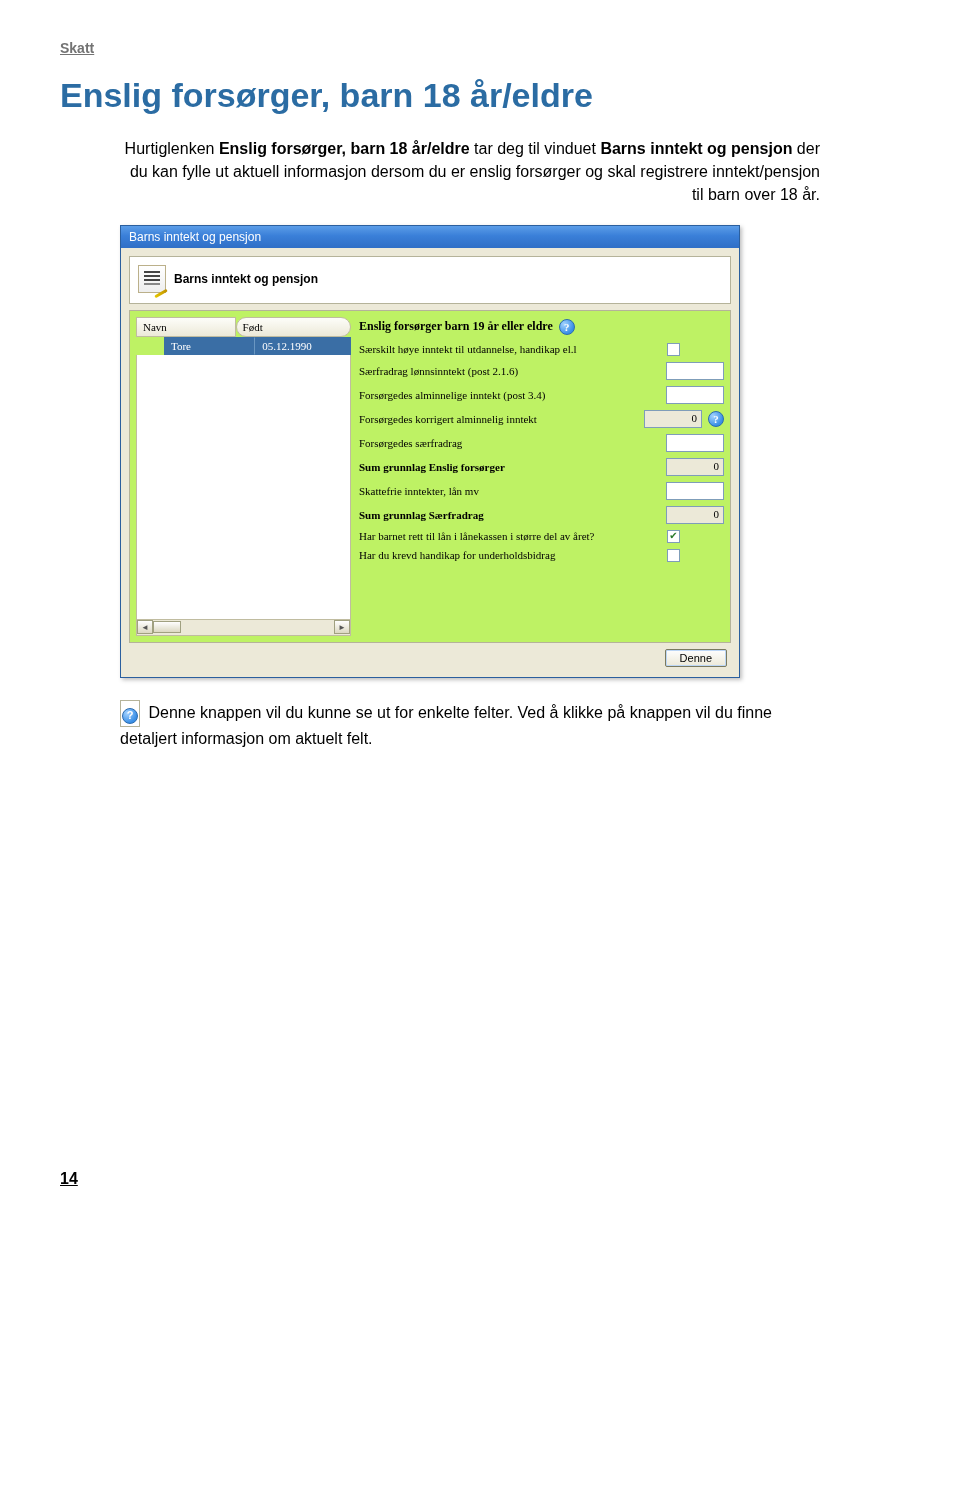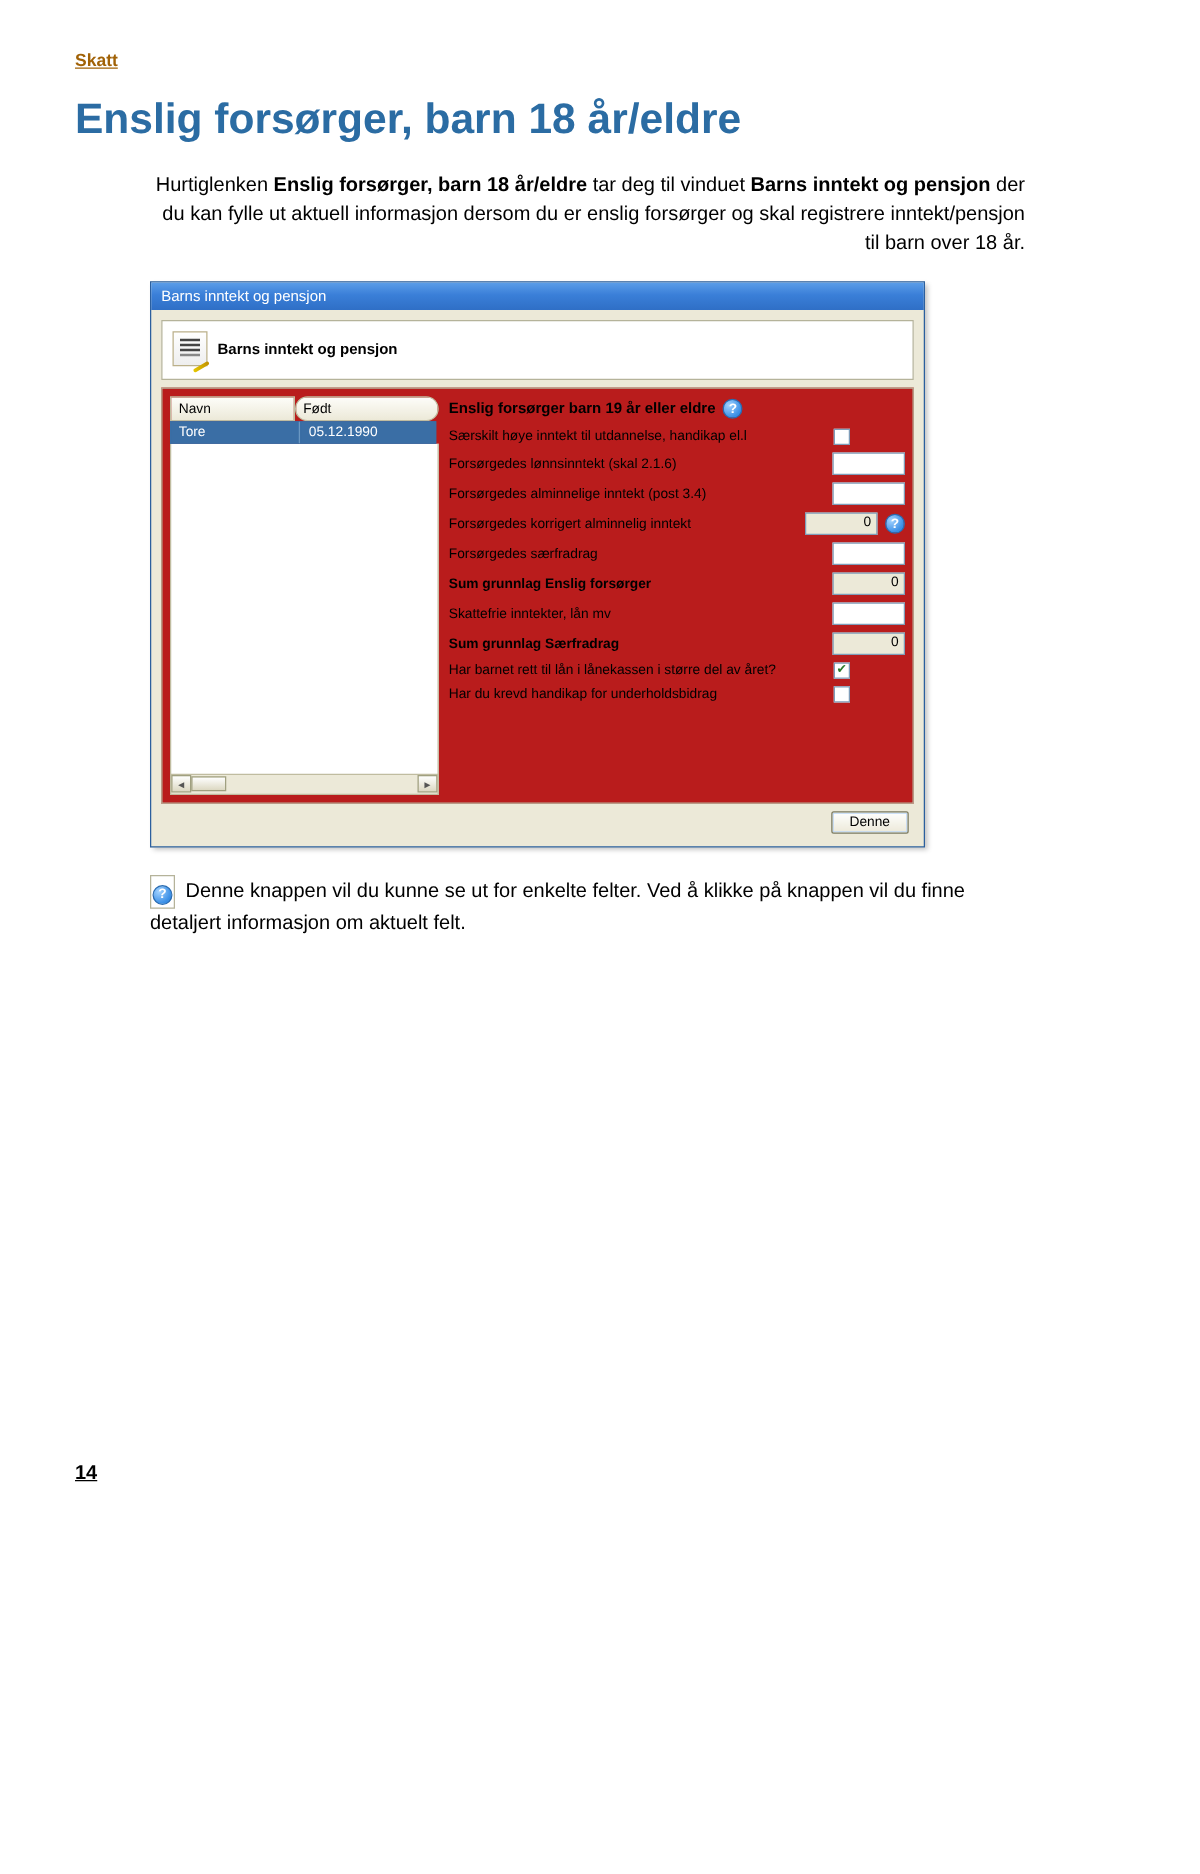--- a/index.html
+++ b/index.html
@@ -16,7 +16,7 @@
     font-weight: bold;
     text-decoration: underline;
     margin-bottom: 20px;
-    color: #a16207;
+    color: #737373;
   }
   h1.title {
     font-family: Arial, Helvetica, sans-serif;

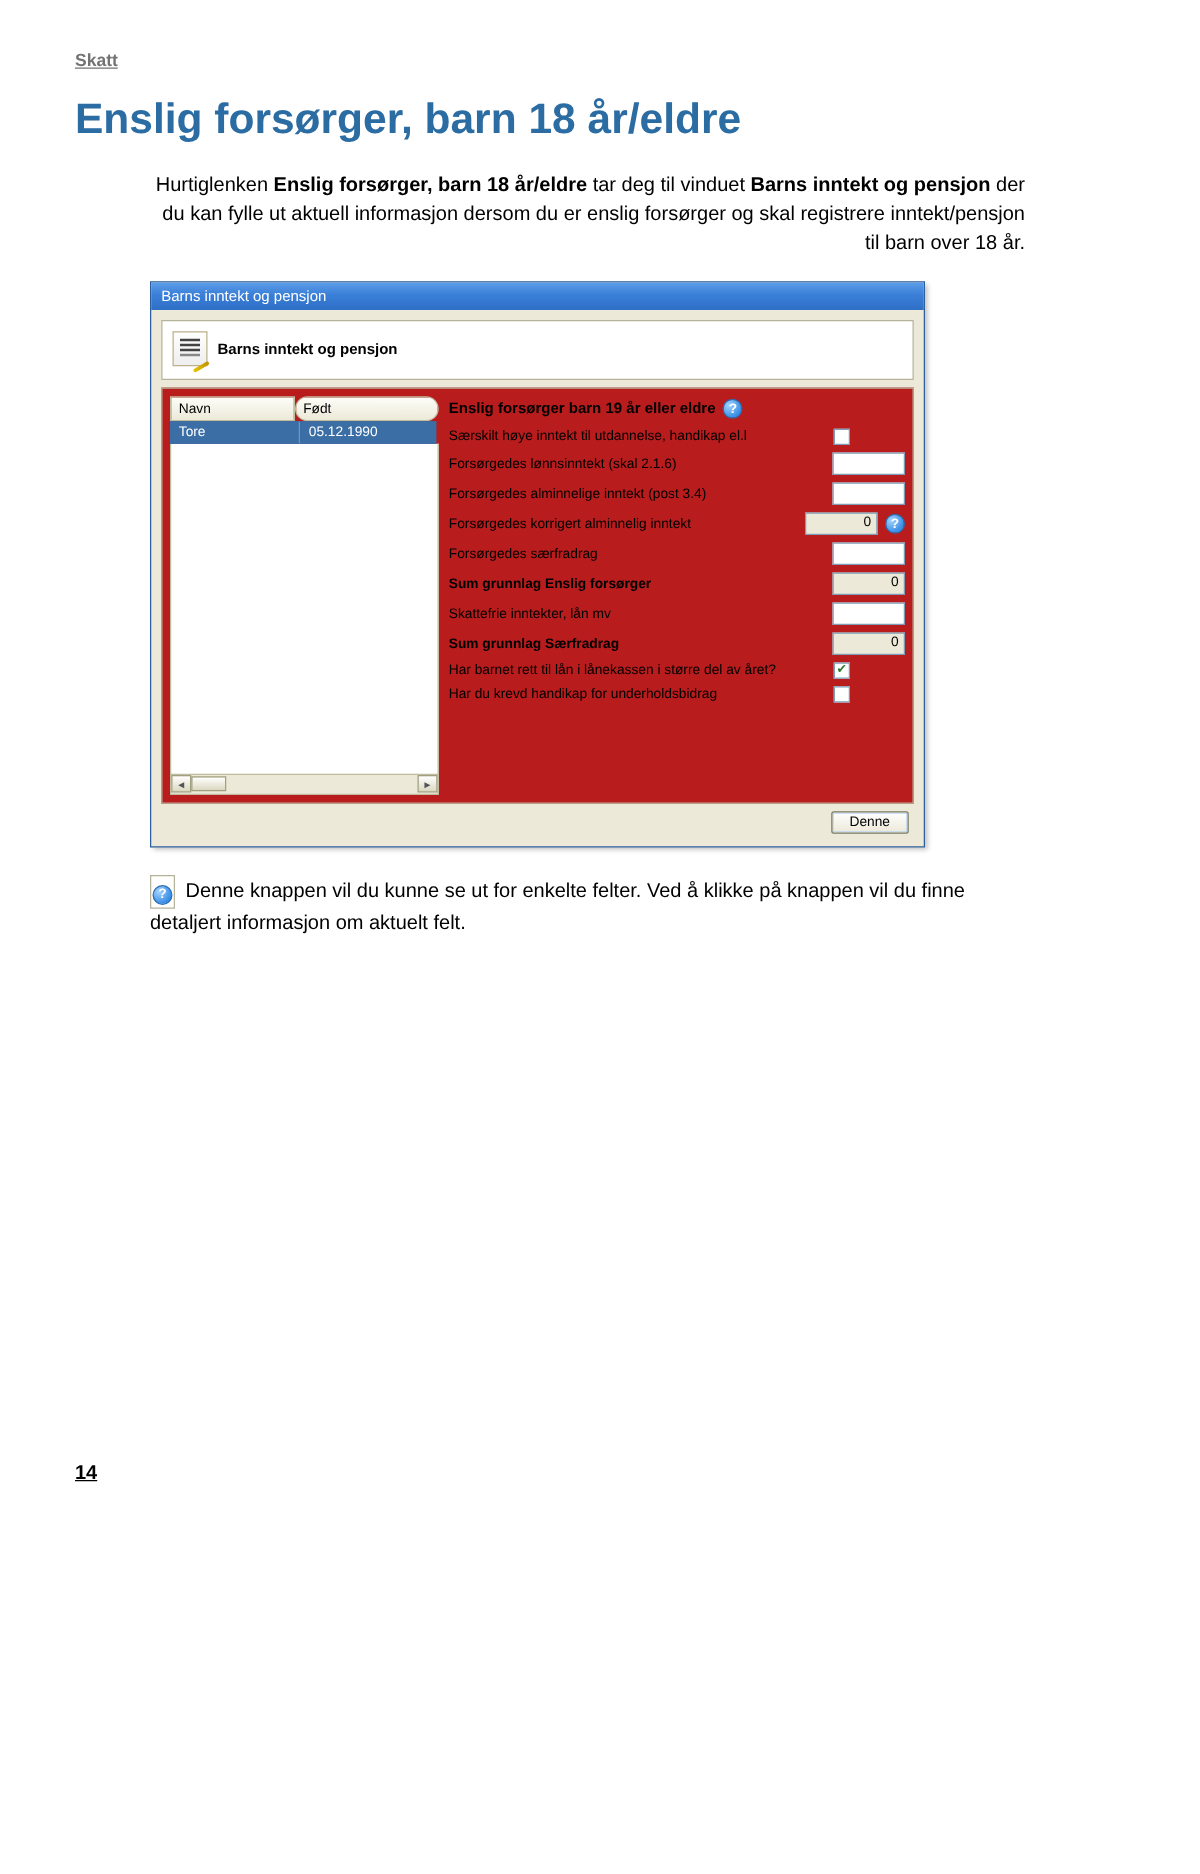--- a/index.html
+++ b/index.html
@@ -81,10 +81,11 @@
   }
   .banner-title { font-weight: bold; font-size: 12px; }
   .panel {
-    background: #b91c1c;
+    background: #bef264;
     border: 1px solid #b5b39a;
     padding: 6px;
     position: relative;
+    font-family: Liberation Serif, serif;
   }
   .panel-content {
     display: flex;

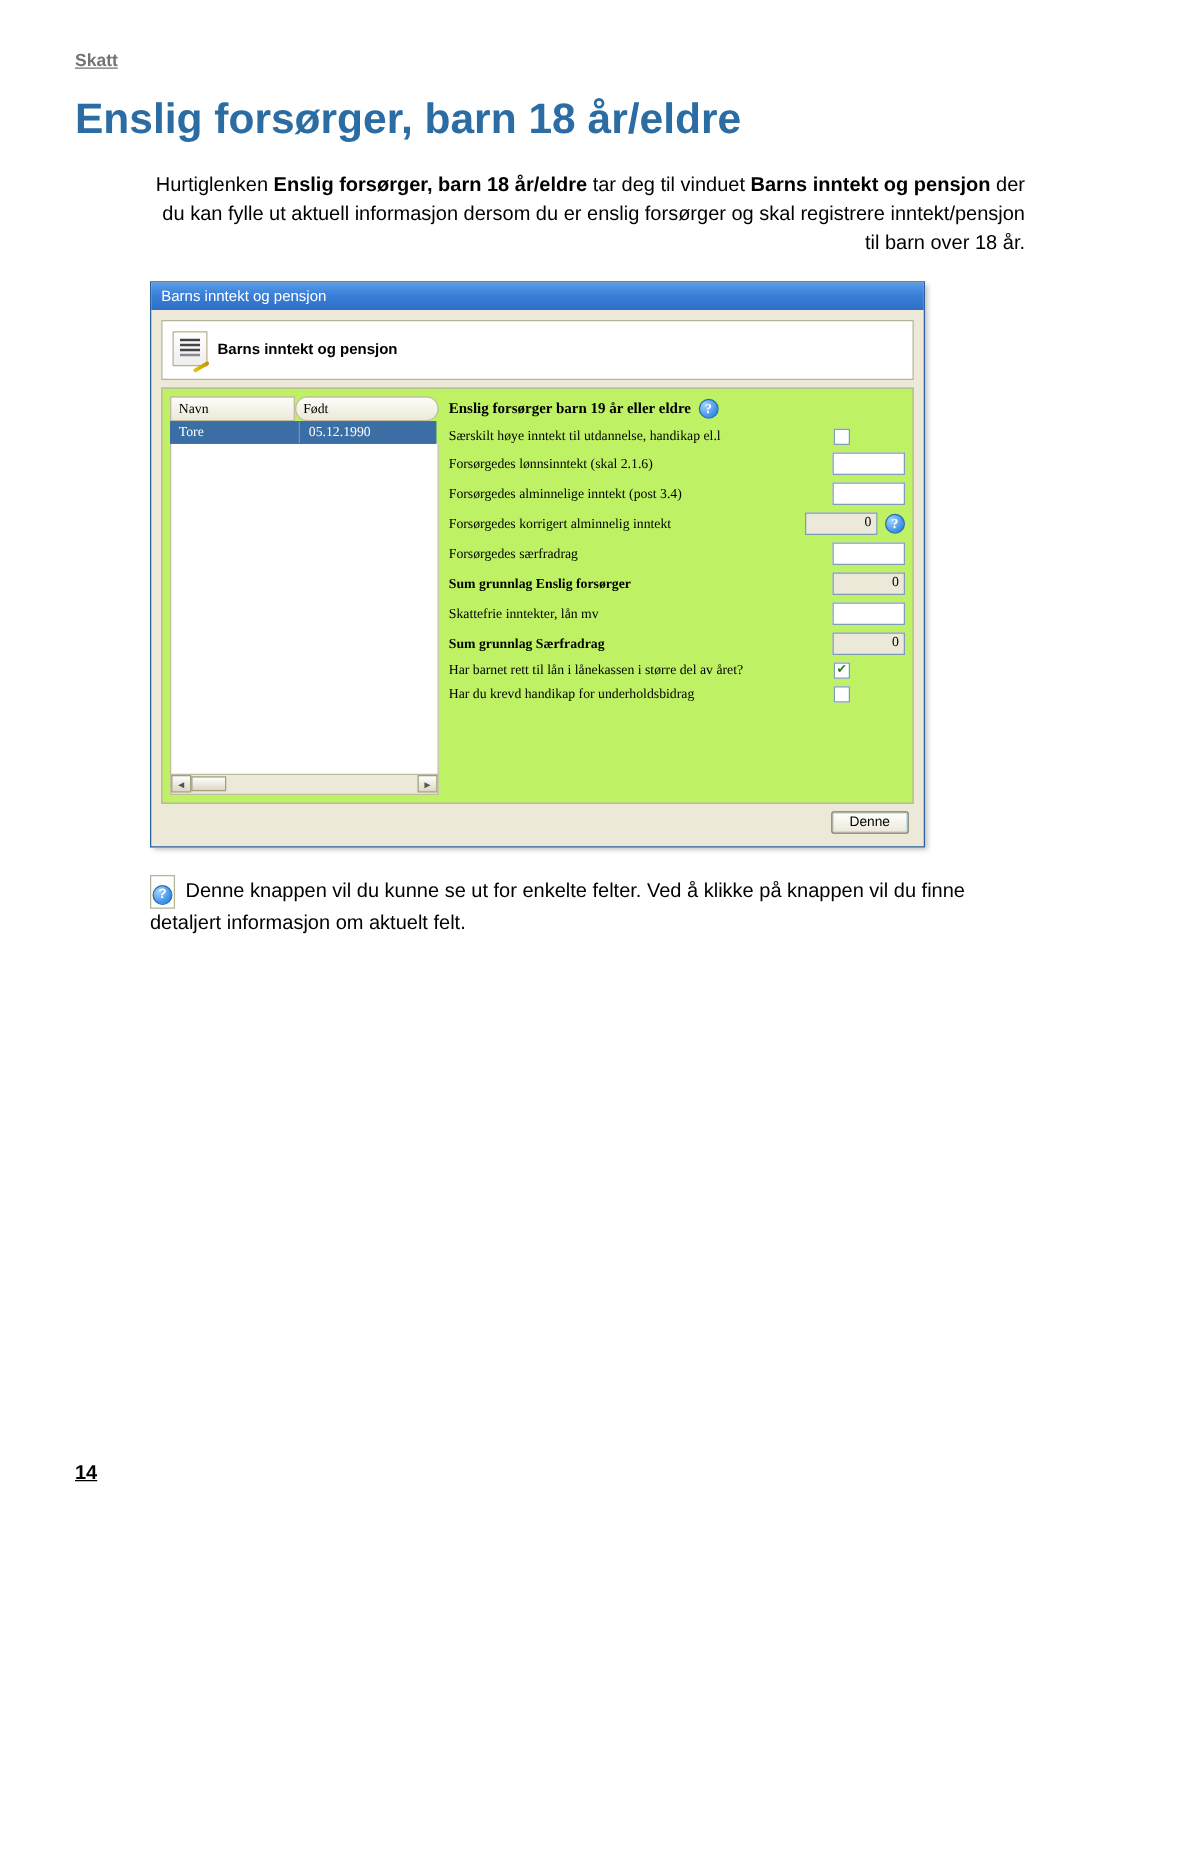--- a/index.html
+++ b/index.html
@@ -109,6 +109,7 @@
   .grid-row {
     display:flex;
     font-size: 11px;
+    margin-left: 28px;
   }
   .grid-row .c {
     padding: 2px 6px;

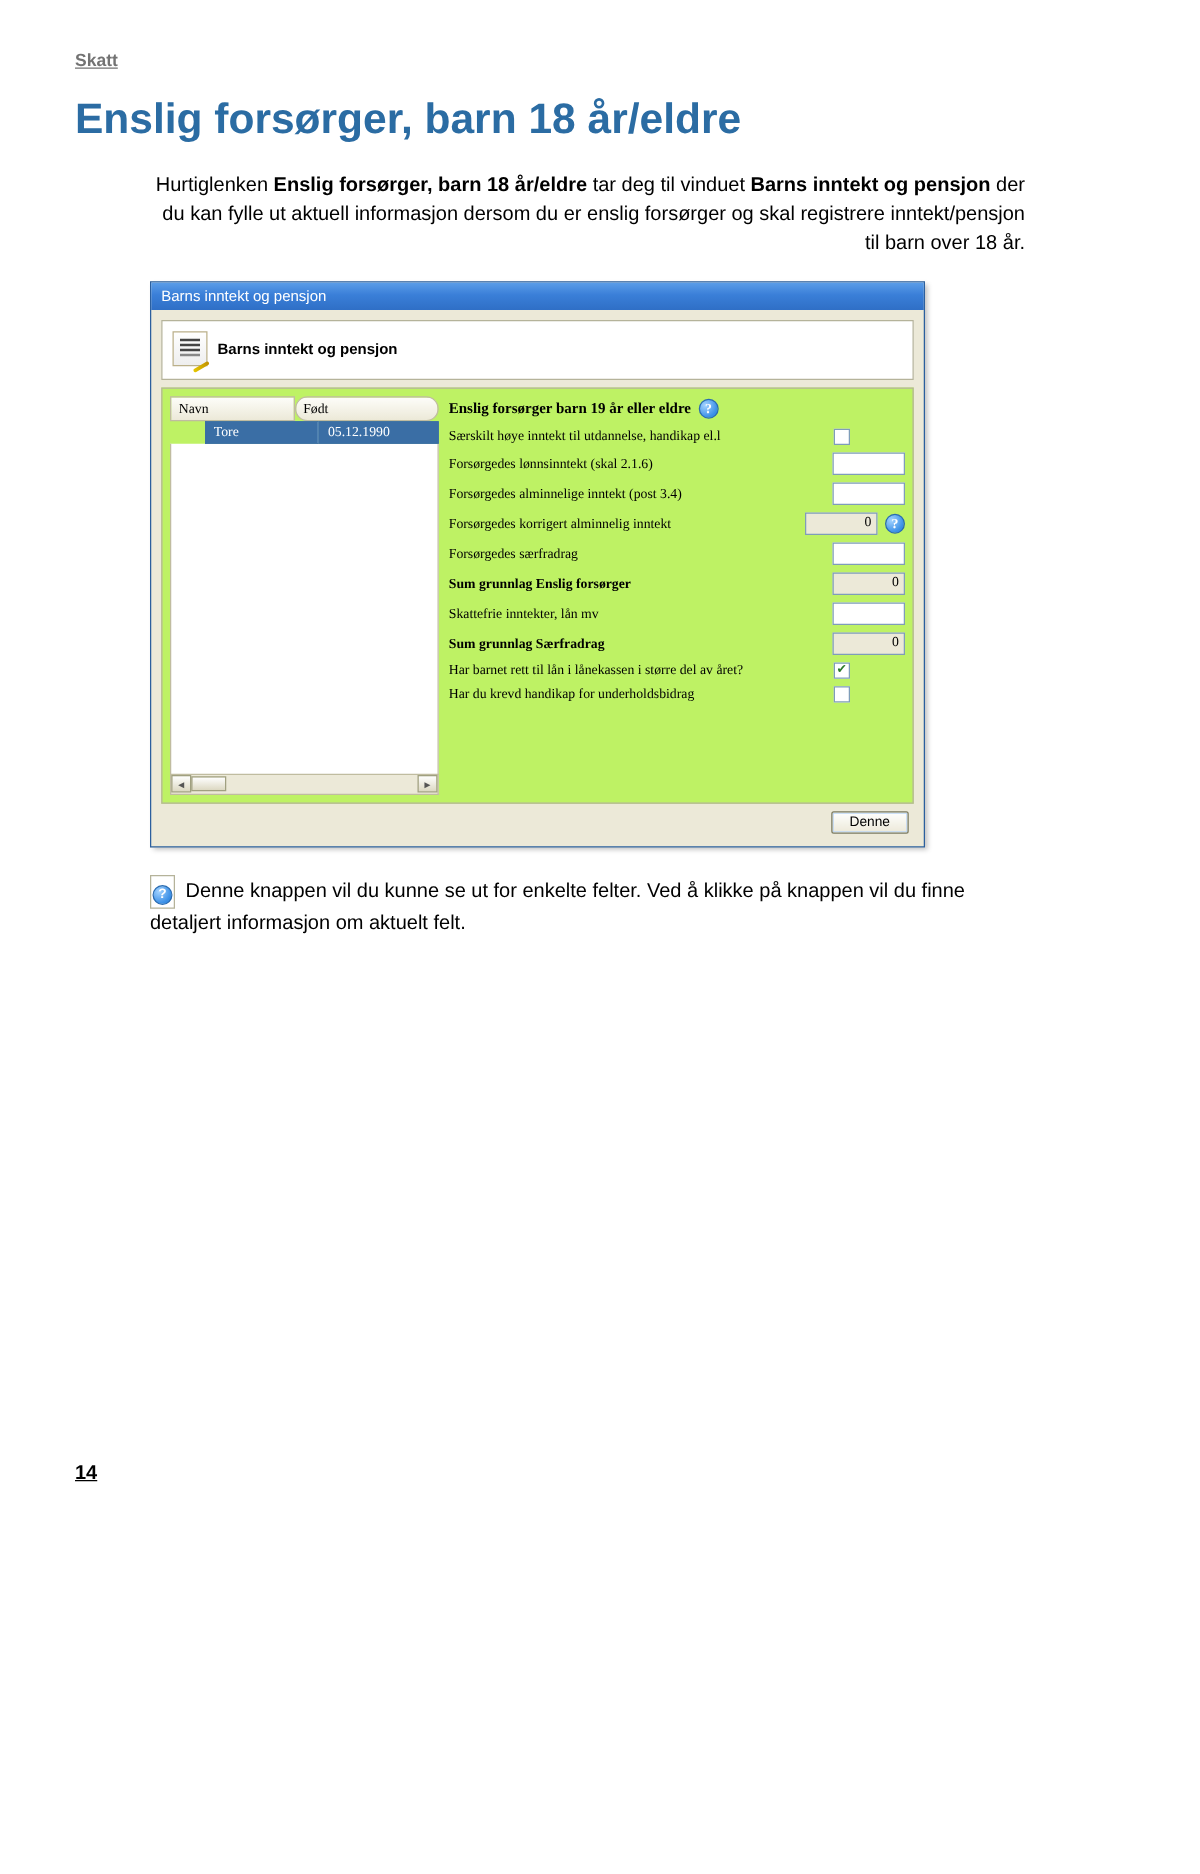--- a/index.html
+++ b/index.html
@@ -267,7 +267,7 @@
                 <span class="chk"></span>
               </div>
               <div class="frow">
-                <div class="flabel">Forsørgedes lønnsinntekt (skal 2.1.6)</div>
+                <div class="flabel">Særfradrag lønnsinntekt (post 2.1.6)</div>
                 <div class="field-box"></div>
               </div>
               <div class="frow">

